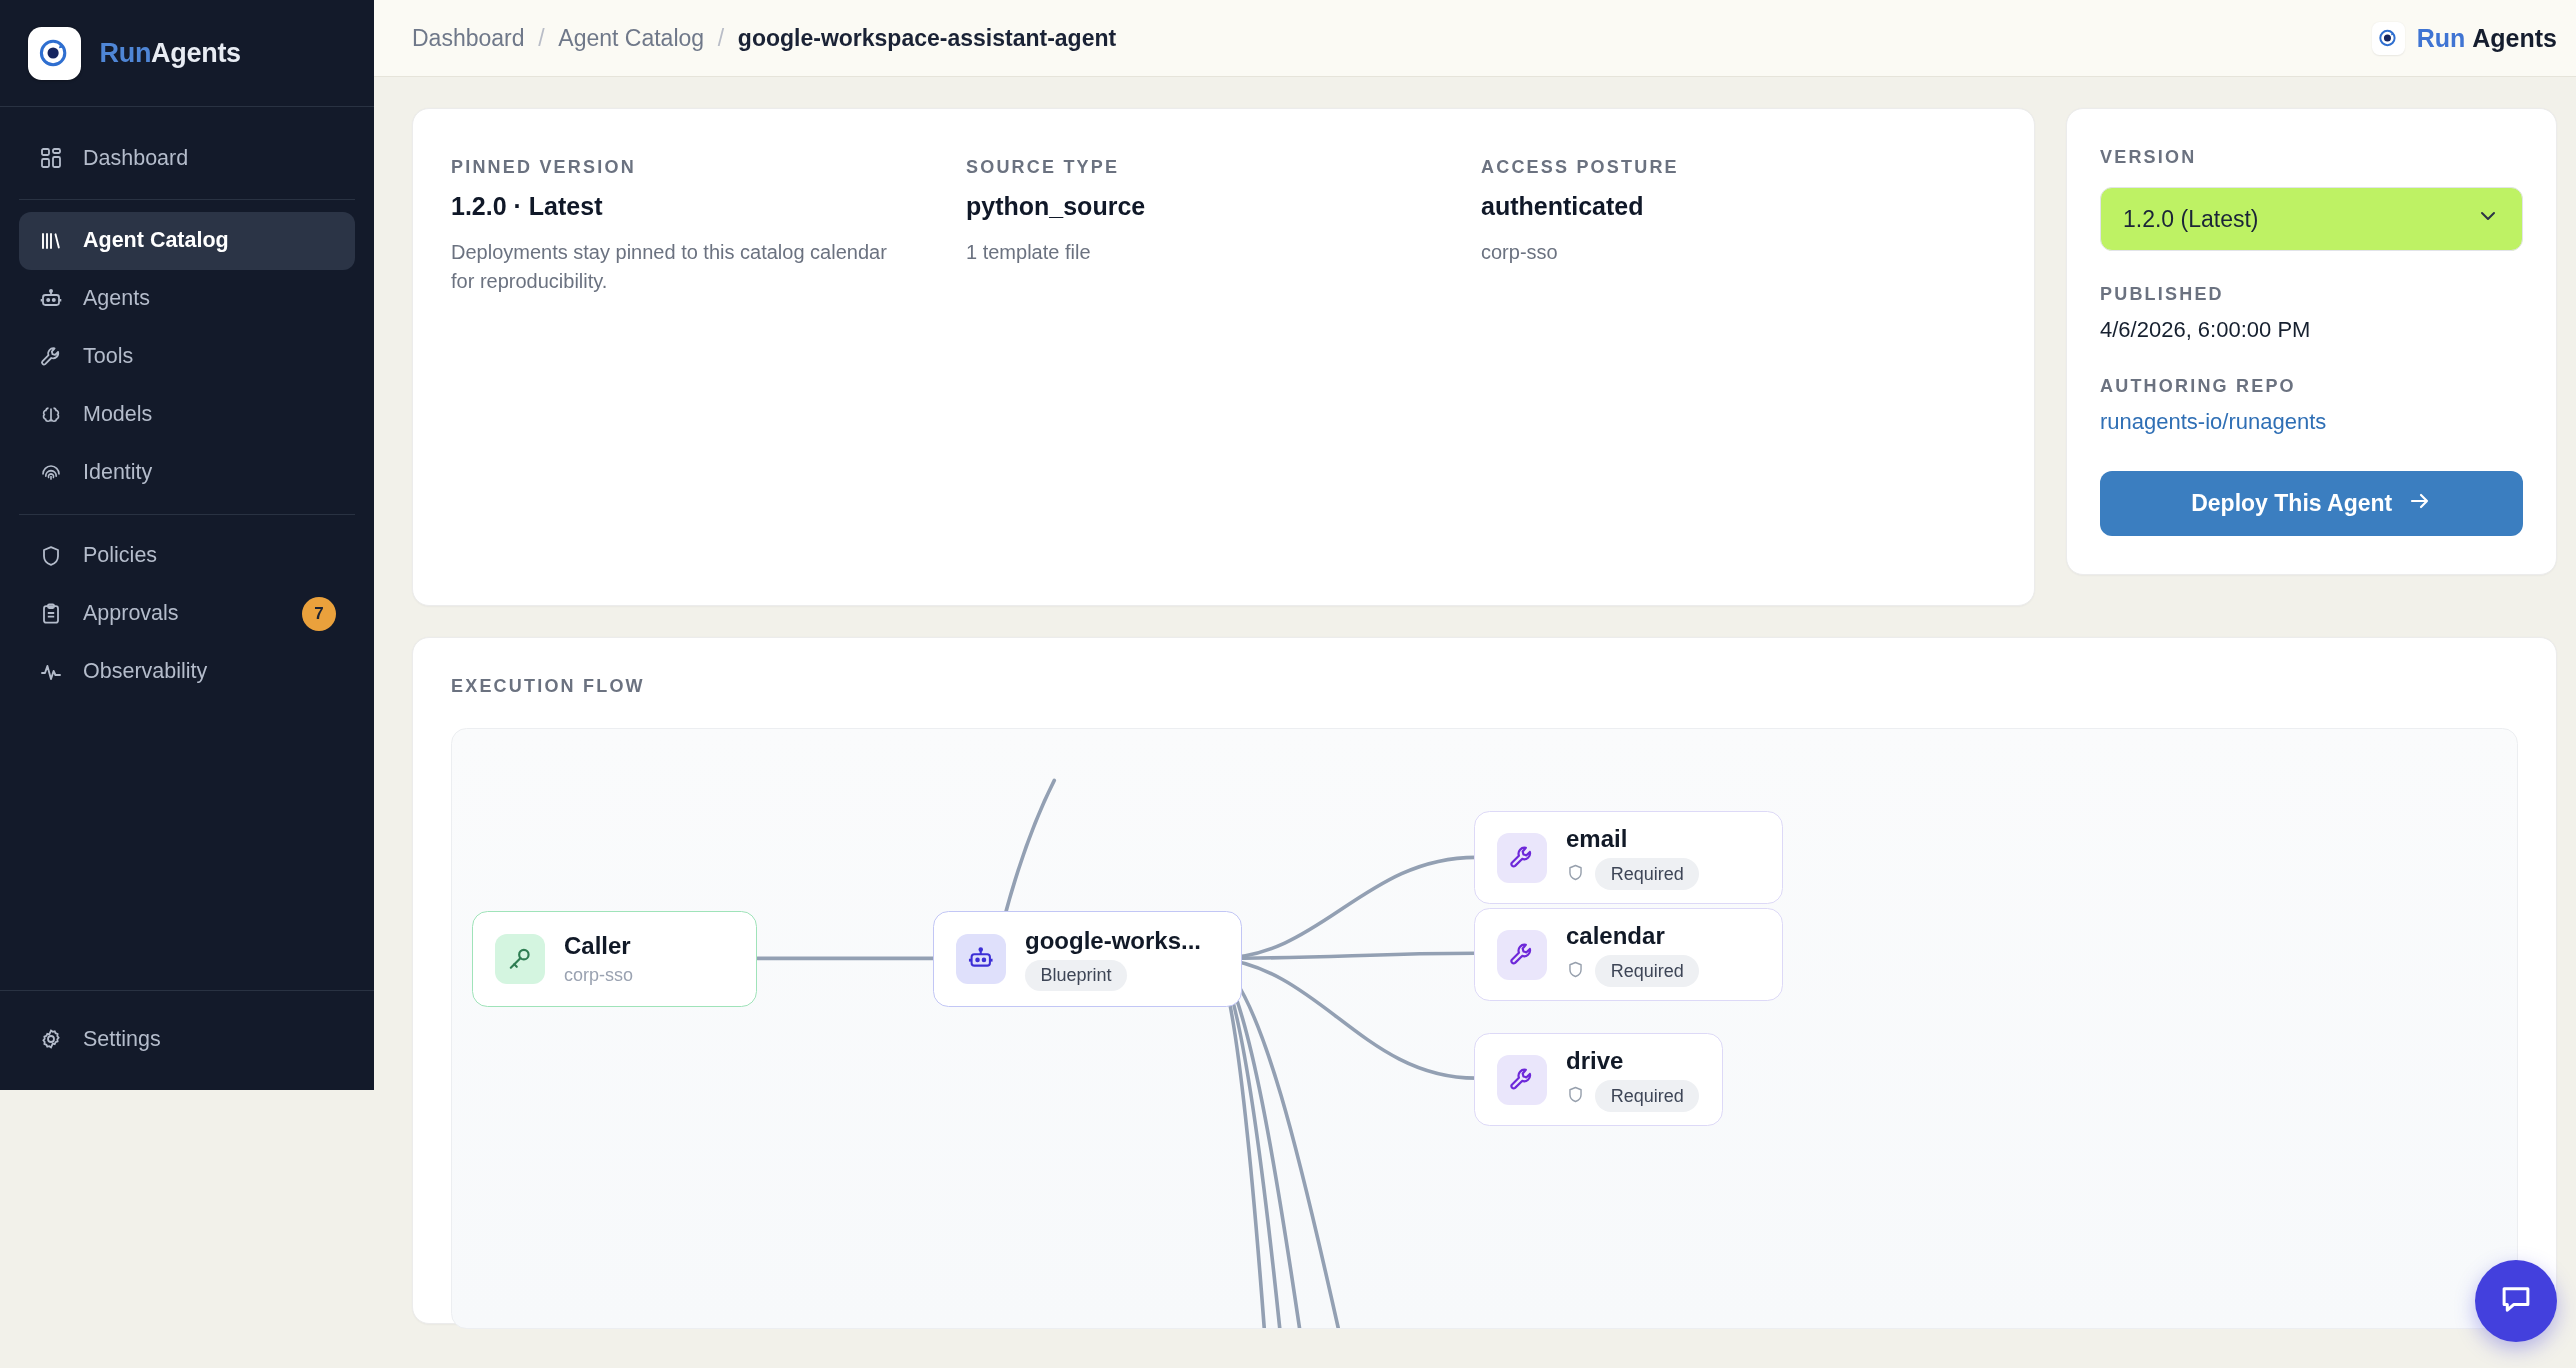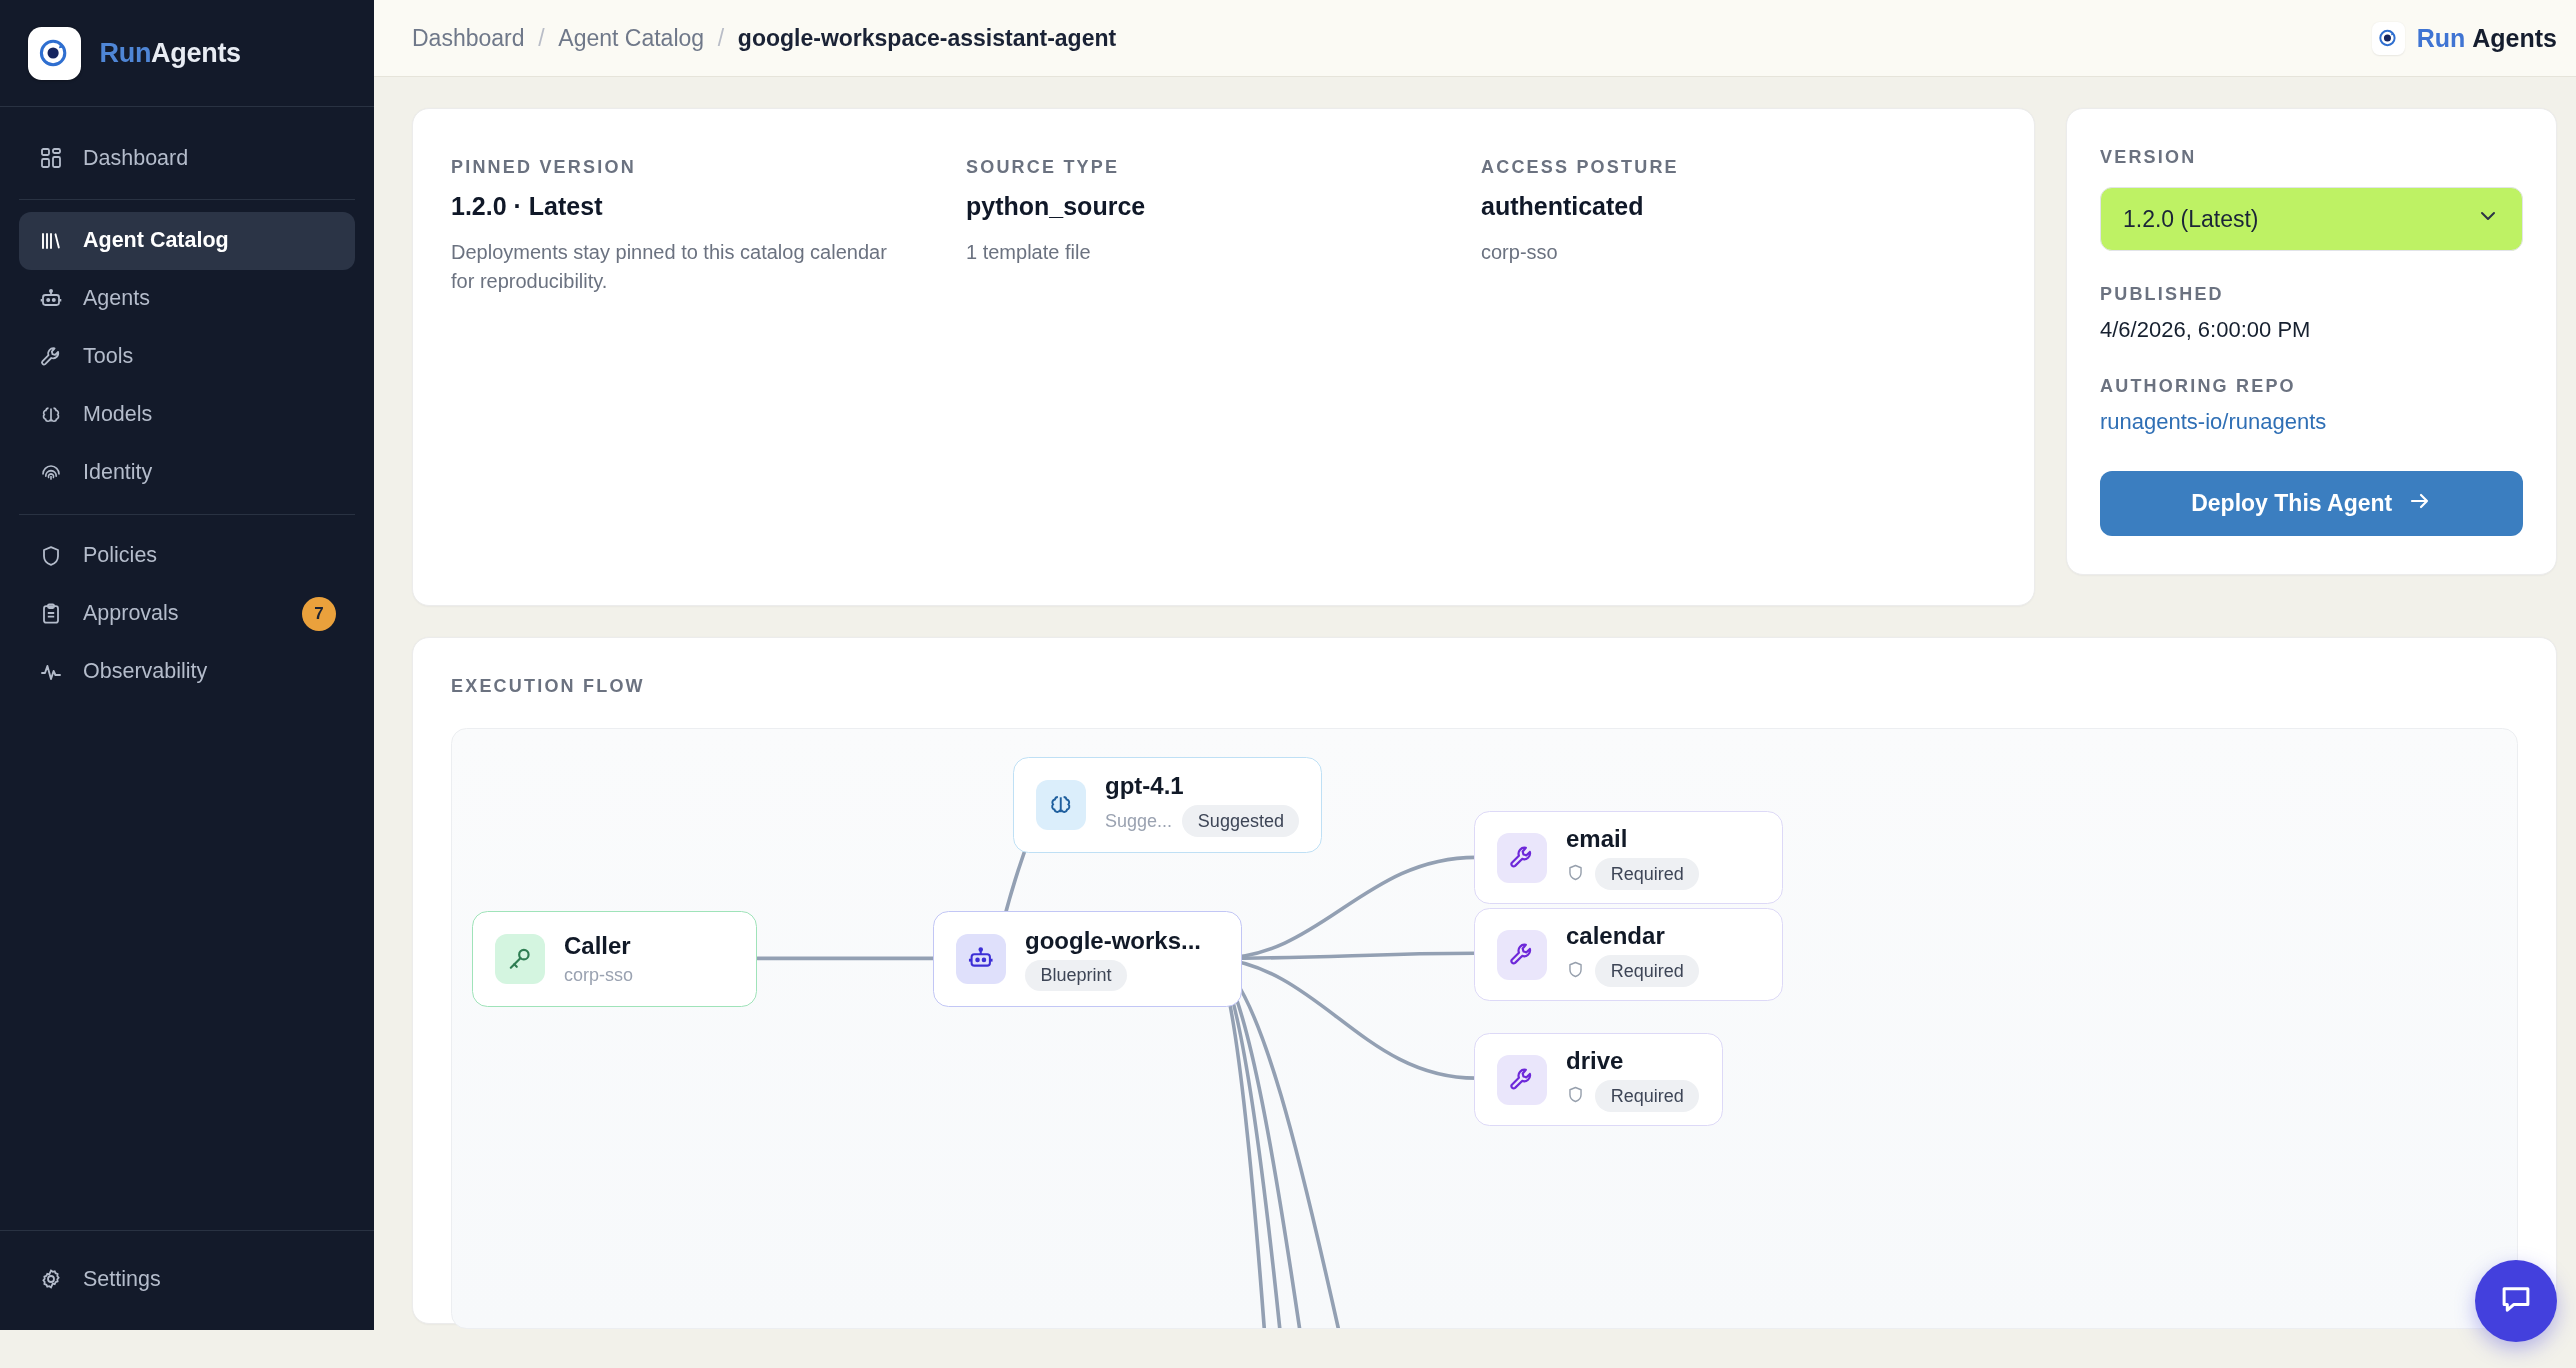--- a/index.html
+++ b/index.html
@@ -13,7 +13,7 @@
 
   
   .sidebar {
-    width: 374px; flex: 0 0 374px; height: 1330px;
+    width: 374px; flex: 0 0 374px; height: 1090px;
     background: #131a2a;
     display: flex; flex-direction: column;
     position: relative;

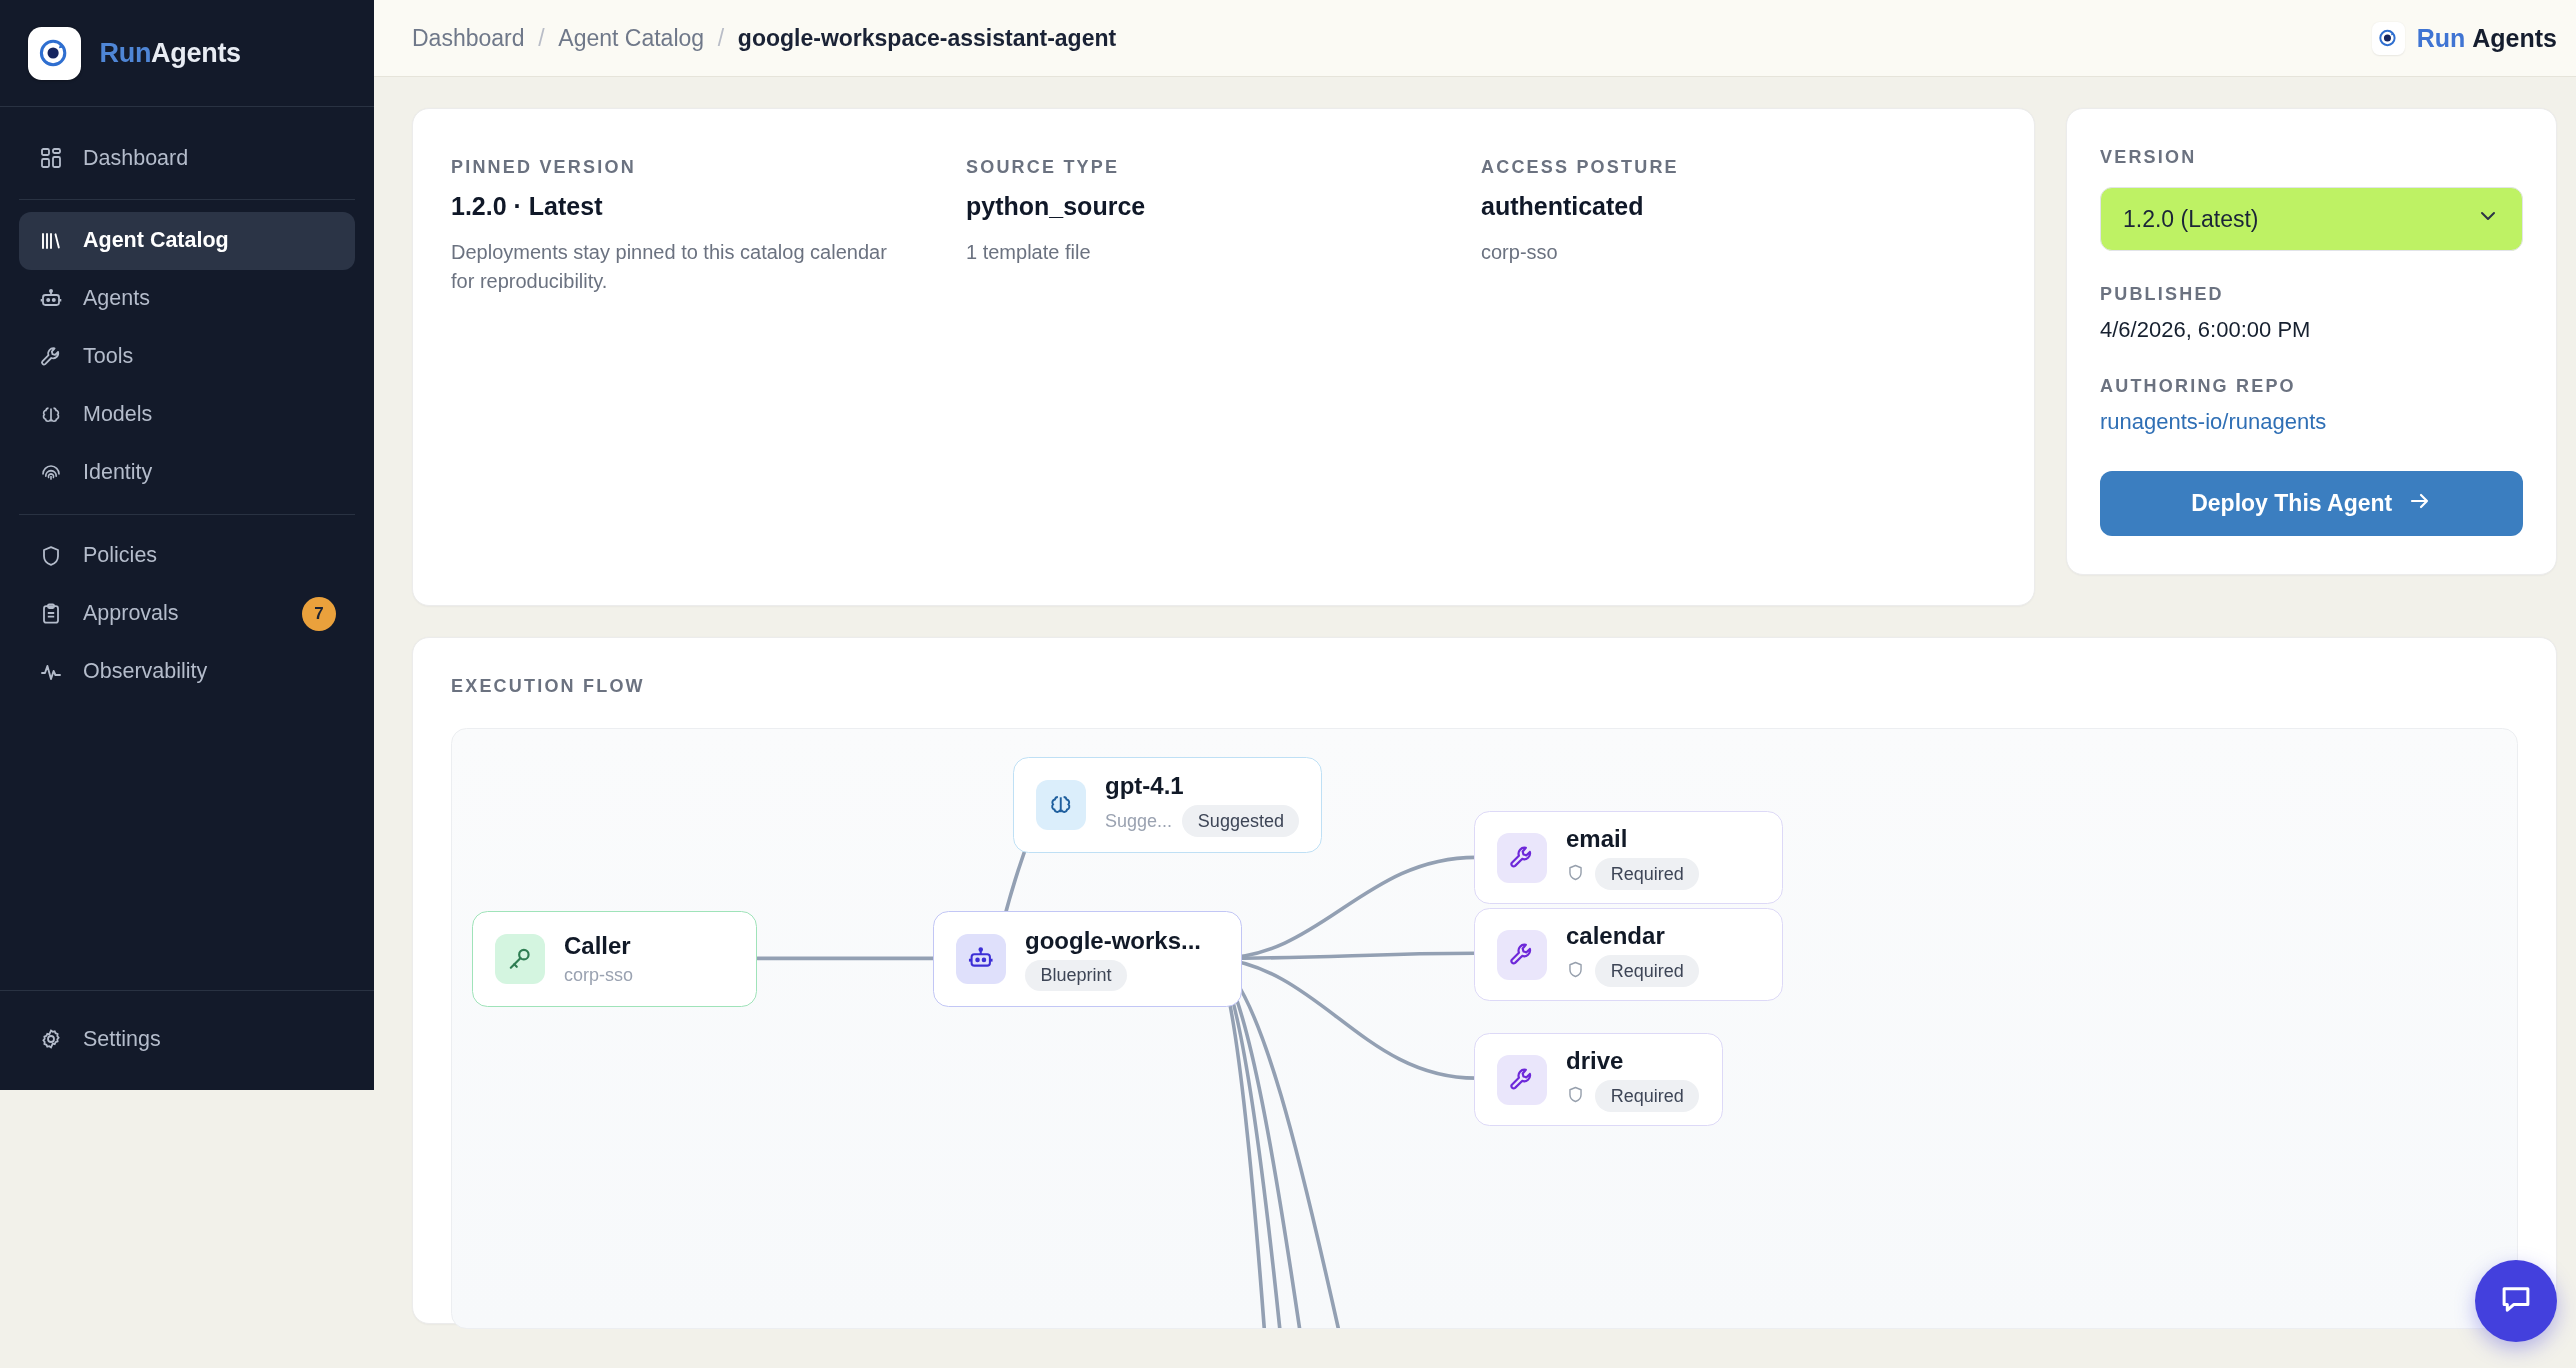--- a/index.html
+++ b/index.html
@@ -431,22 +431,6 @@
             </g>
           </svg>
 
-          <div class="node node-model" style="left:561px; top:27.5px; width:309px; height:96px;">
-            <span class="nicon">
-              <svg viewBox="0 0 24 24" width="27.5" height="27.5" fill="none" stroke="#1f5f9e" stroke-width="1.7">
-                  <path d="M12 5.5v13"></path>
-                  <path d="M9.5 5.2a2.7 2.7 0 0 0-2.6 2.2 2.6 2.6 0 0 0-1.6 4.3 2.7 2.7 0 0 0 1.2 4.5 2.6 2.6 0 0 0 5 .3"></path>
-                  <path d="M14.5 5.2a2.7 2.7 0 0 1 2.6 2.2 2.6 2.6 0 0 1 1.6 4.3 2.7 2.7 0 0 1-1.2 4.5 2.6 2.6 0 0 1-5 .3"></path>
-                </svg>
-            </span>
-            <span class="nbody">
-              <span class="ntitle">gpt-4.1</span>
-              <span class="nmeta">
-                <span class="nsub">Sugge...</span>
-                <span class="chip">Suggested</span>
-              </span>
-            </span>
-          </div>
 
           <div class="node node-caller" style="left:20px; top:182px; width:285px; height:96px;">
             <span class="nicon">

